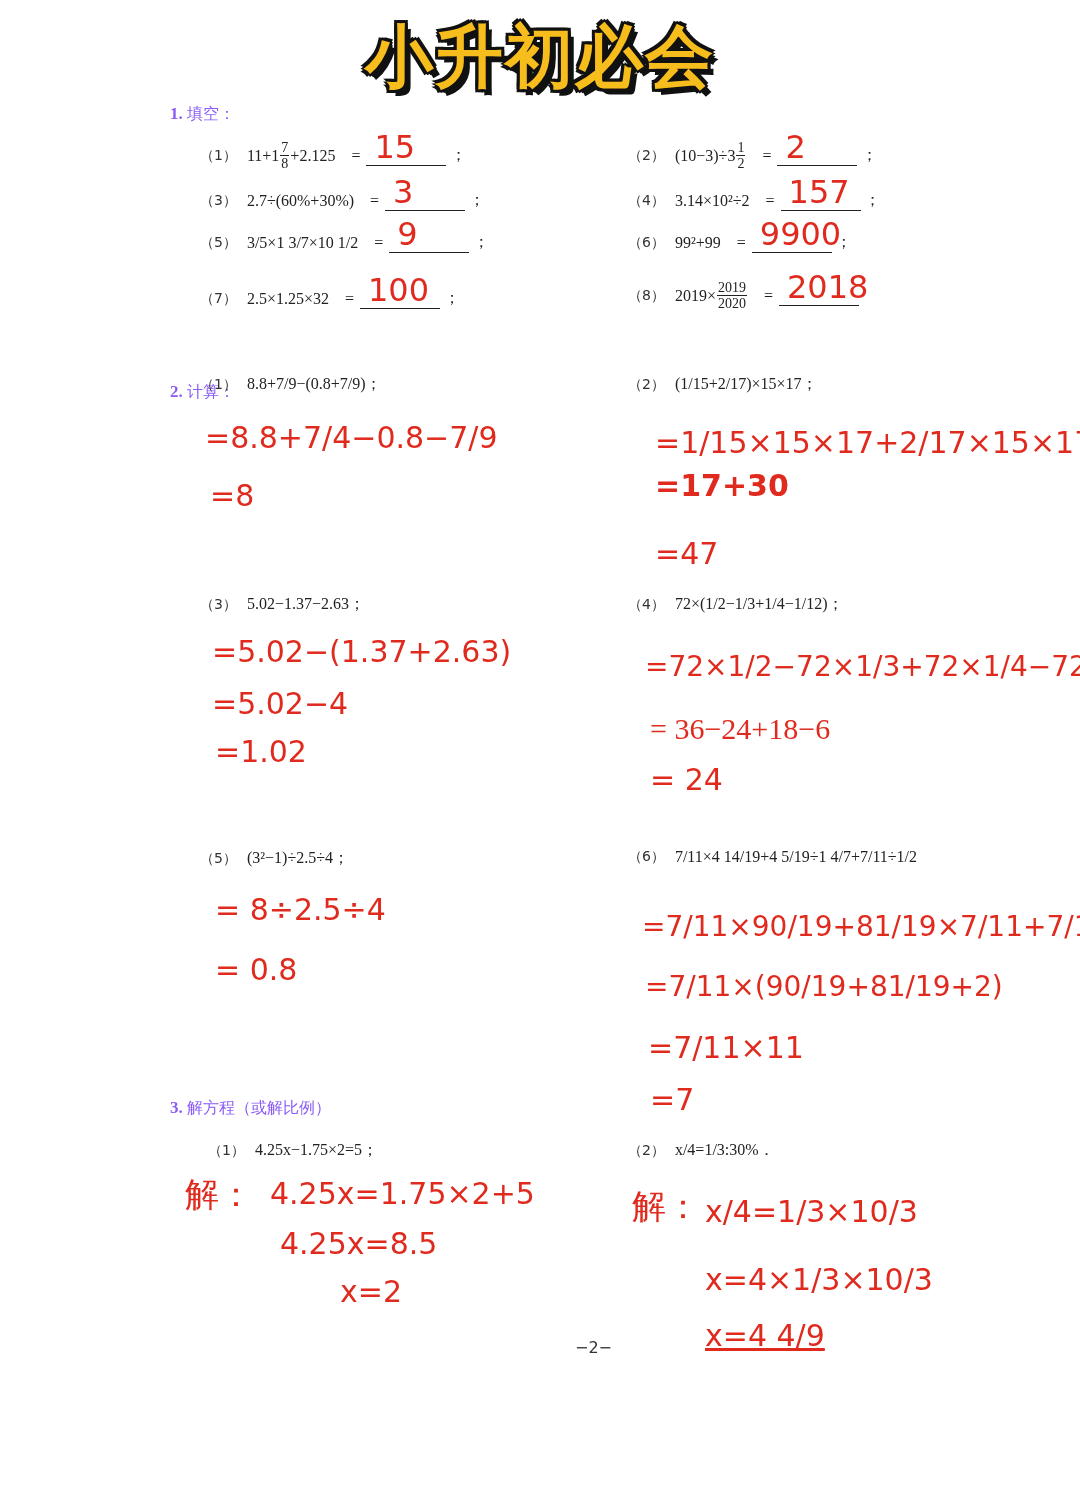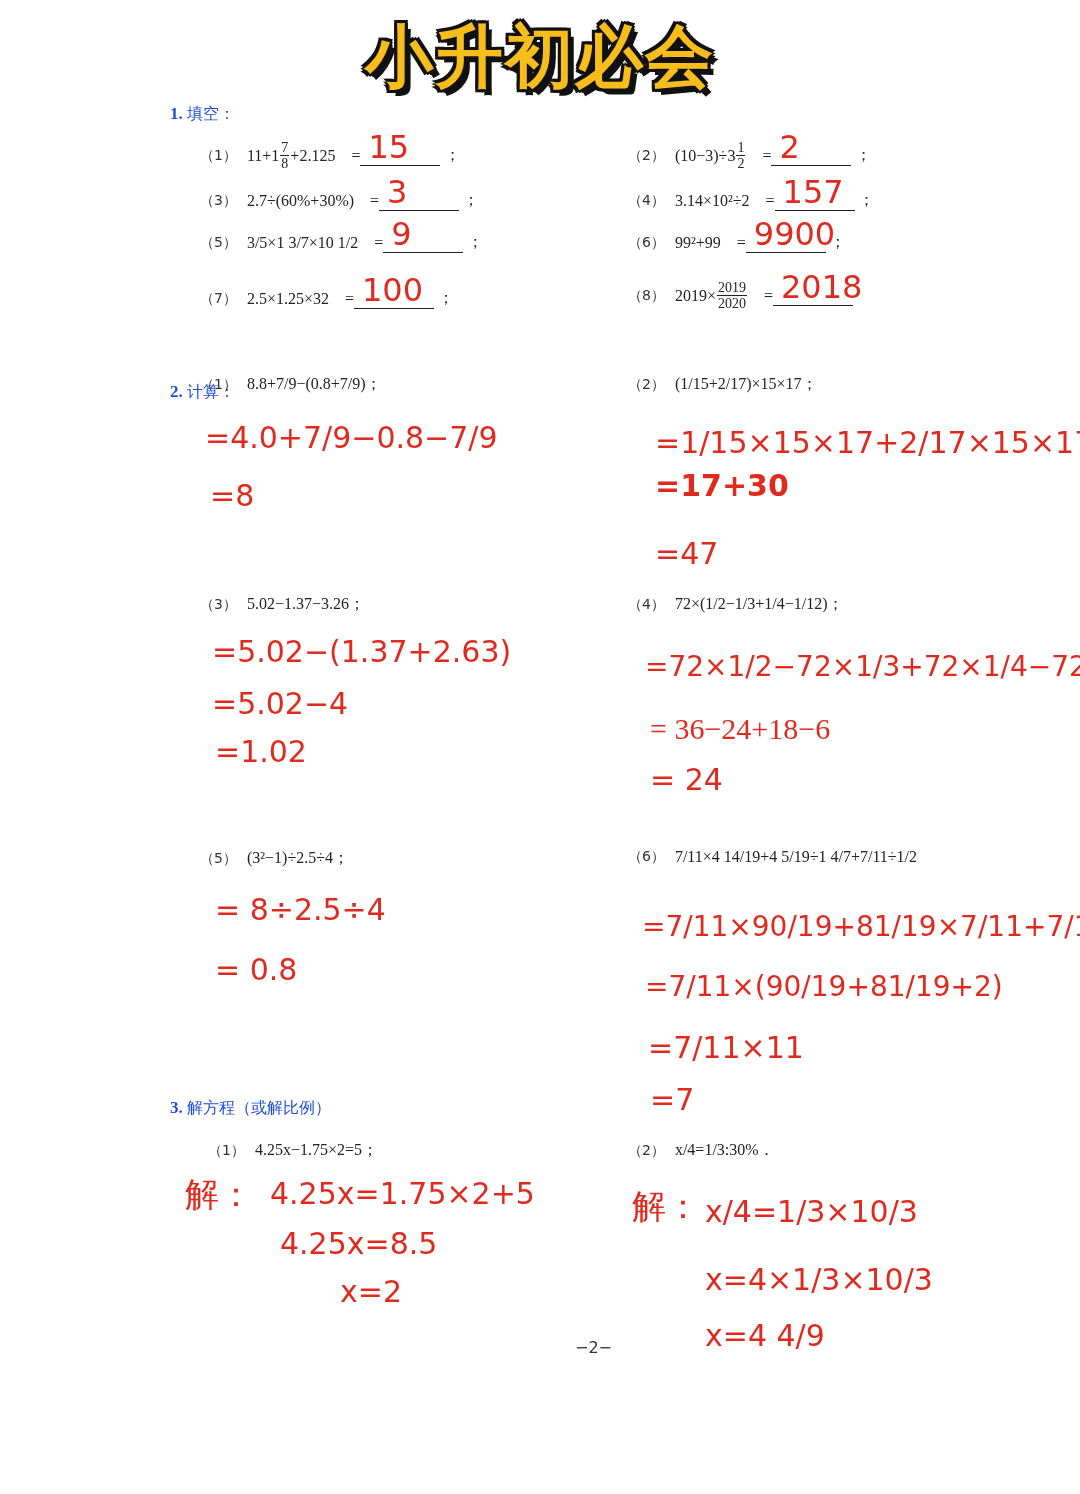--- a/index.html
+++ b/index.html
@@ -11,7 +11,7 @@
            text-shadow: -3px -3px 0 #111, 3px -3px 0 #111, -3px 3px 0 #111, 3px 3px 0 #111,
                         0 -3px 0 #111, 0 3px 0 #111, -3px 0 0 #111, 3px 0 0 #111, 6px 6px 0 #111; }
   .abs { position:absolute; }
-  .sec { font-size:17px; font-weight:bold; color:#1d4ed8; }
+  .sec { font-size:17px; font-weight:bold; color:#8b5cf6; }
   .sec .cn { font-family:"DejaVu Sans", sans-serif; font-weight:normal; font-size:16px; }
   .q { font-size:16px; color:#222; white-space:nowrap; display:flex; align-items:center; }
   .q .num { font-family:"DejaVu Sans", sans-serif; font-size:14px; margin-right:10px; color:#333; }

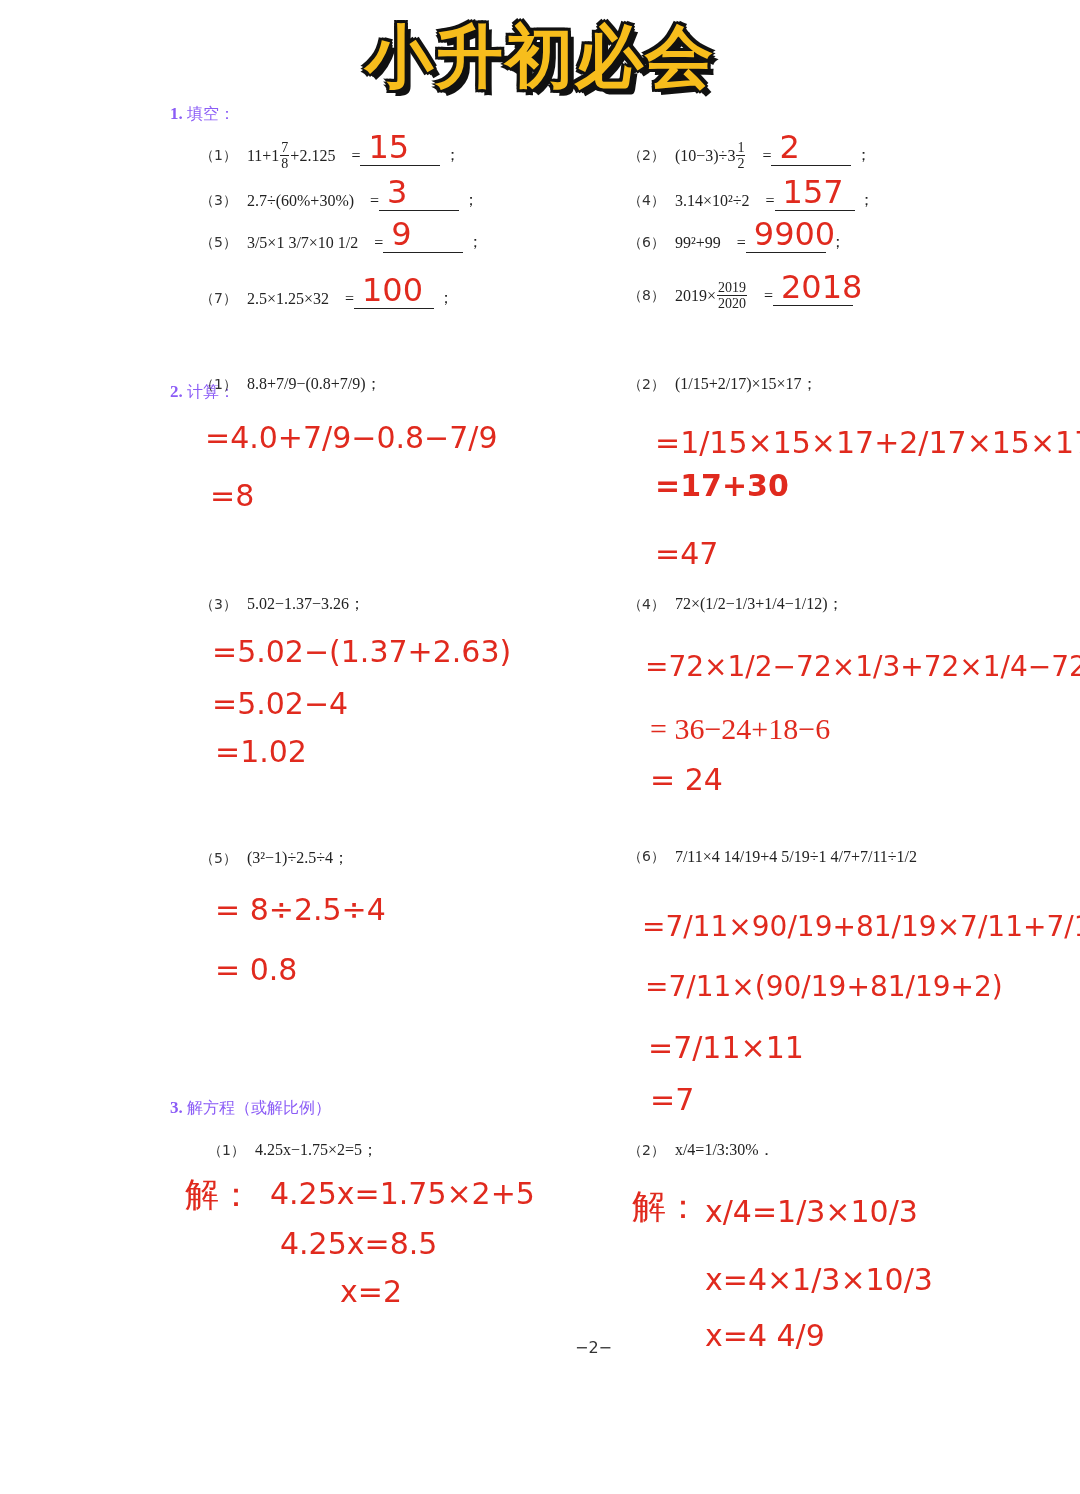--- a/index.html
+++ b/index.html
@@ -19,7 +19,7 @@
           font-size:14px; line-height:1.1; margin:0 1px; }
   .frac .n { border-bottom:1px solid #222; padding:0 1px; }
   .blank { display:inline-block; border-bottom:1px solid #222; min-width:80px; height:20px;
-           position:relative; margin-right:4px; }
+           position:relative; margin-left:6px; margin-right:4px; }
   .ans { position:absolute; bottom:2px; left:8px; color:#e02a1e; font-family:"DejaVu Sans", sans-serif;
          font-size:32px; line-height:1; font-weight:normal; }
   .hw { color:#e02a1e; font-family:"DejaVu Sans", sans-serif; font-size:30px; white-space:nowrap; }

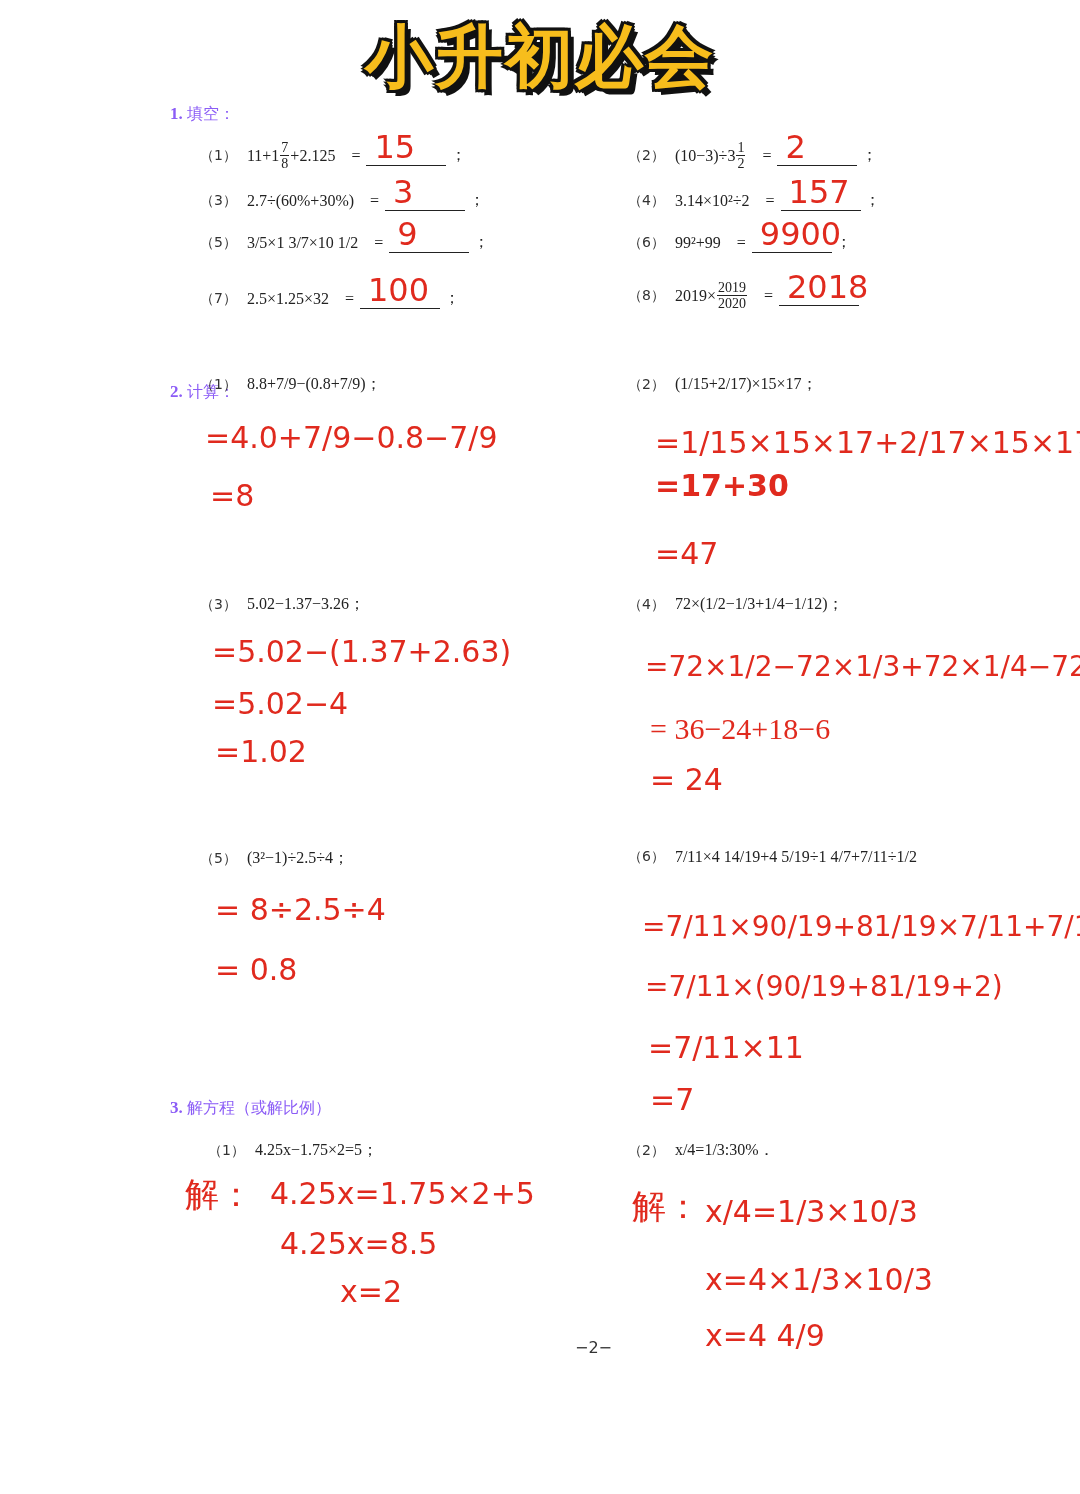--- a/index.html
+++ b/index.html
@@ -136,7 +136,7 @@
   <span class="num">（1）</span>
   <span>8.8+7/9−(0.8+7/9)；</span>
 </div>
-<div class="abs hw" style="left:205px;top:420px;">=4.0+7/9−0.8−7/9</div>
+<div class="abs hw" style="left:205px;top:420px;">=8.8+7/4−0.8−7/9</div>
 <div class="abs hw" style="left:210px;top:478px;">=8</div>
 
 <div class="abs q" style="left:628px;top:374px;">

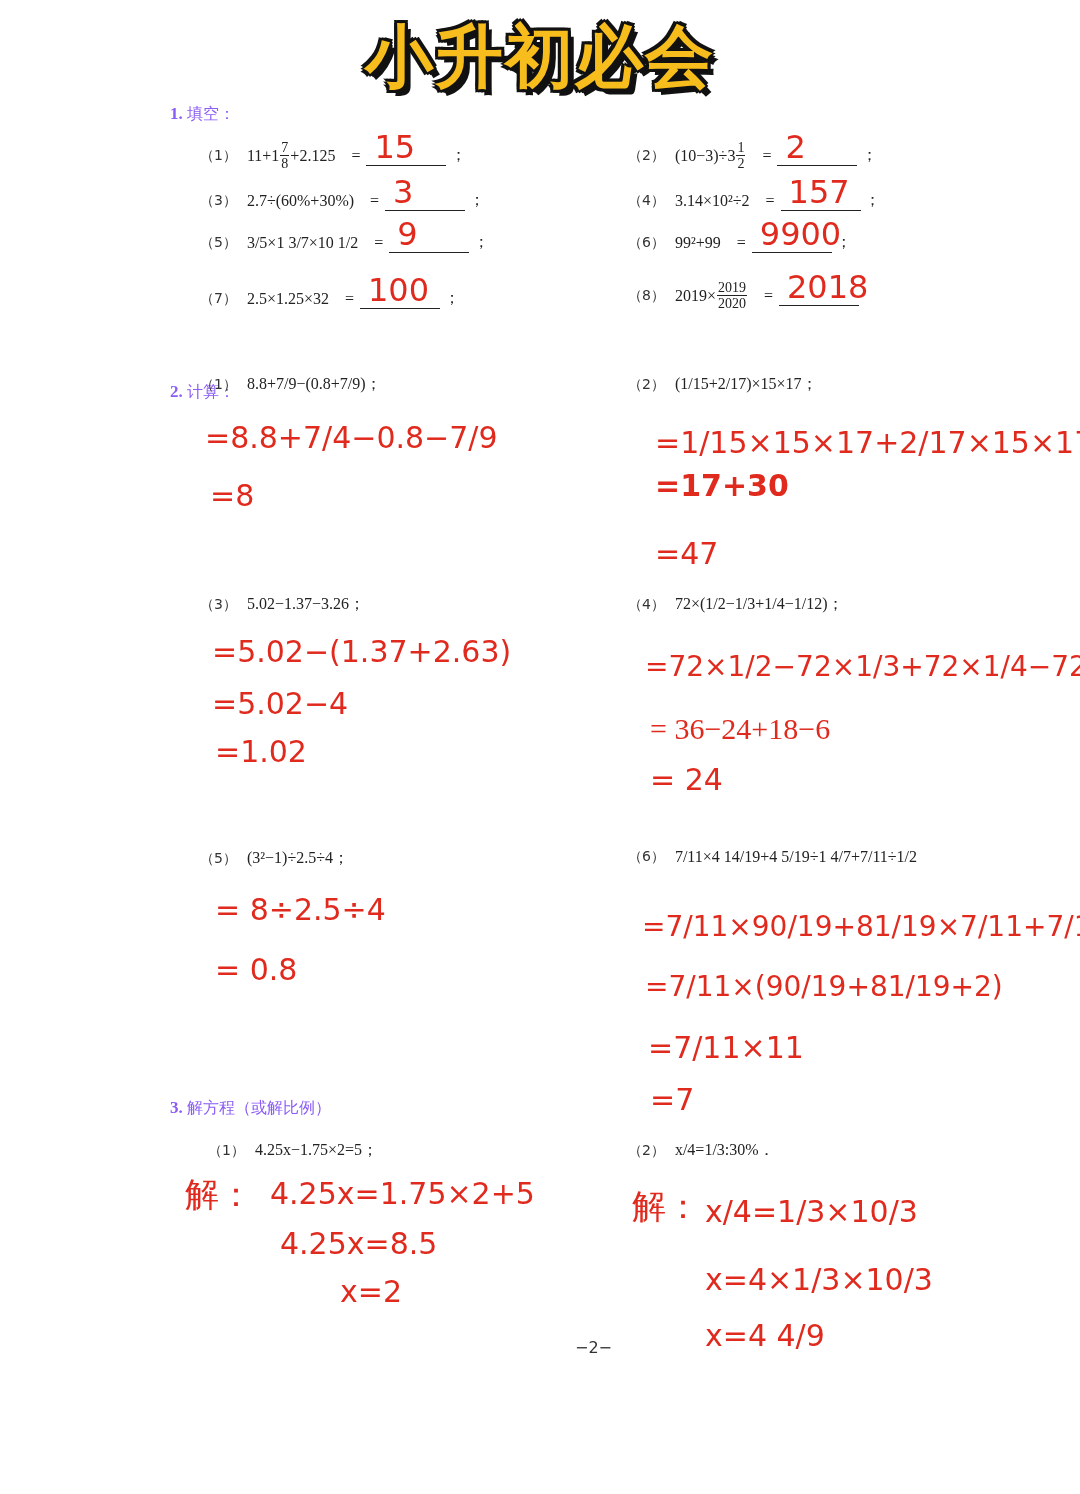--- a/index.html
+++ b/index.html
@@ -149,7 +149,7 @@
 
 <div class="abs q" style="left:200px;top:594px;">
   <span class="num">（3）</span>
-  <span>5.02−1.37−3.26；</span>
+  <span>5.02−1.37−2.63；</span>
 </div>
 <div class="abs hw" style="left:212px;top:634px;">=5.02−(1.37+2.63)</div>
 <div class="abs hw" style="left:212px;top:686px;">=5.02−4</div>

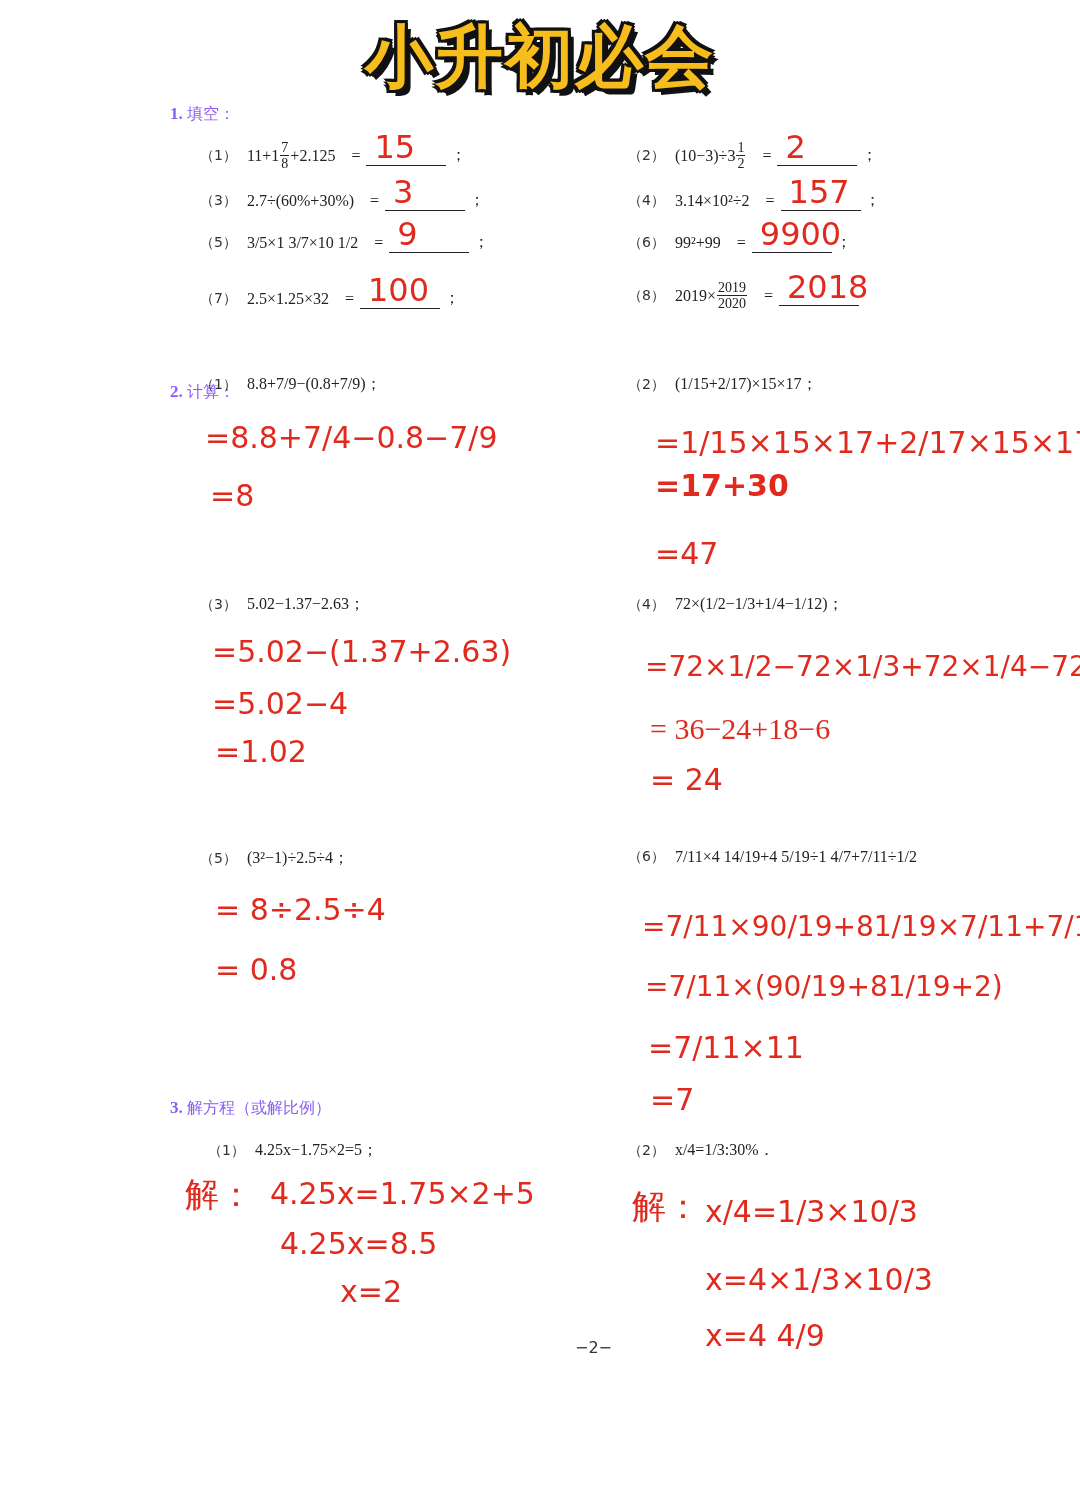--- a/index.html
+++ b/index.html
@@ -200,7 +200,7 @@
 <div class="abs hw" style="left:632px;top:1184px;font-size:34px;">解：</div>
 <div class="abs hw" style="left:705px;top:1194px;">x/4=1/3×10/3</div>
 <div class="abs hw" style="left:705px;top:1262px;">x=4×1/3×10/3</div>
-<div class="abs hw" style="left:705px;top:1318px;">x=4 4/9</div>
+<div class="abs hw" style="left:705px;top:1318px;text-decoration:underline;">x=4 4/9</div>
 
 <div class="abs pg" style="left:575px;top:1338px;">−2−</div>
 

